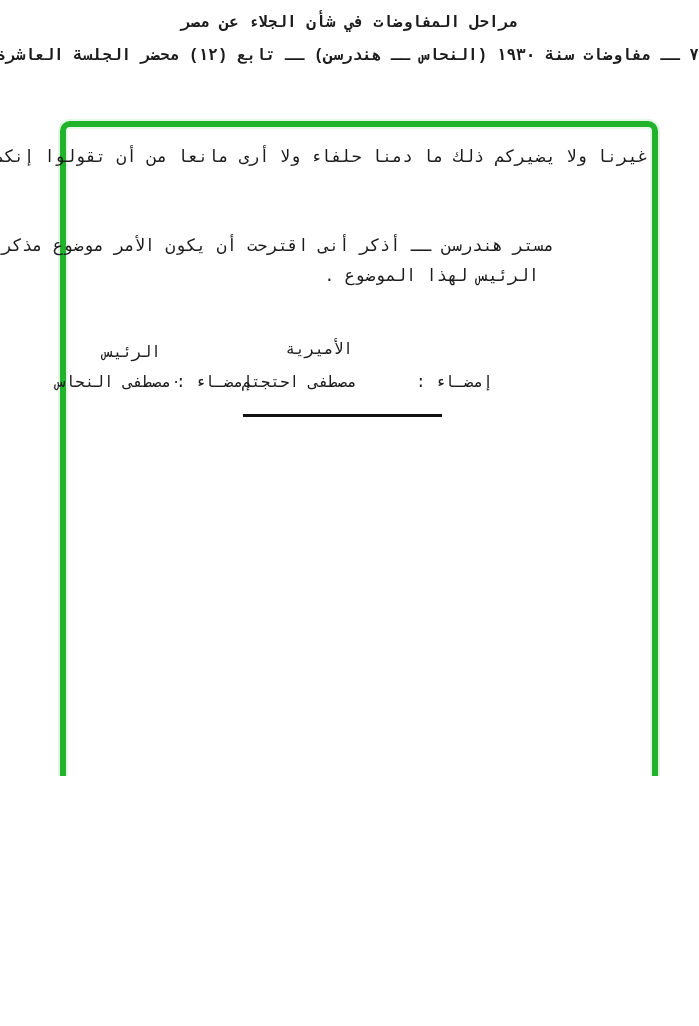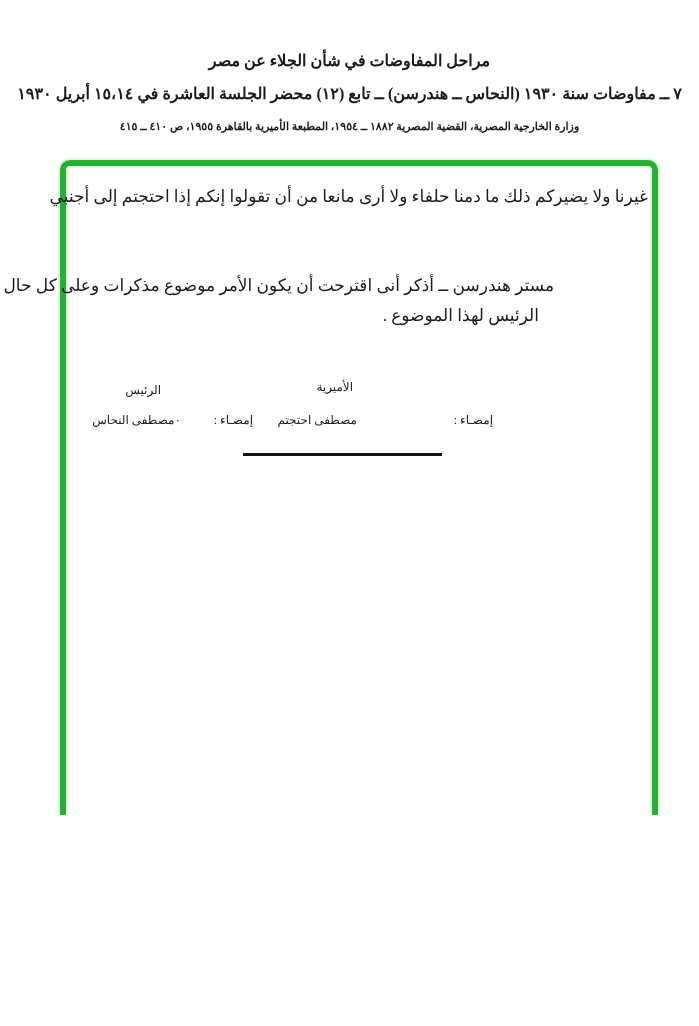--- a/index.html
+++ b/index.html
@@ -8,11 +8,10 @@
     width: 699px;
     height: 776px;
     background: #ffffff;
-    font-family: Liberation Serif, serif;
+    font-family: Liberation Mono, monospace;
     color: #1b1b1b;
     direction: rtl;
     overflow: hidden;
-    margin-top: 39px;
   }
   .center-line {
     position: absolute;

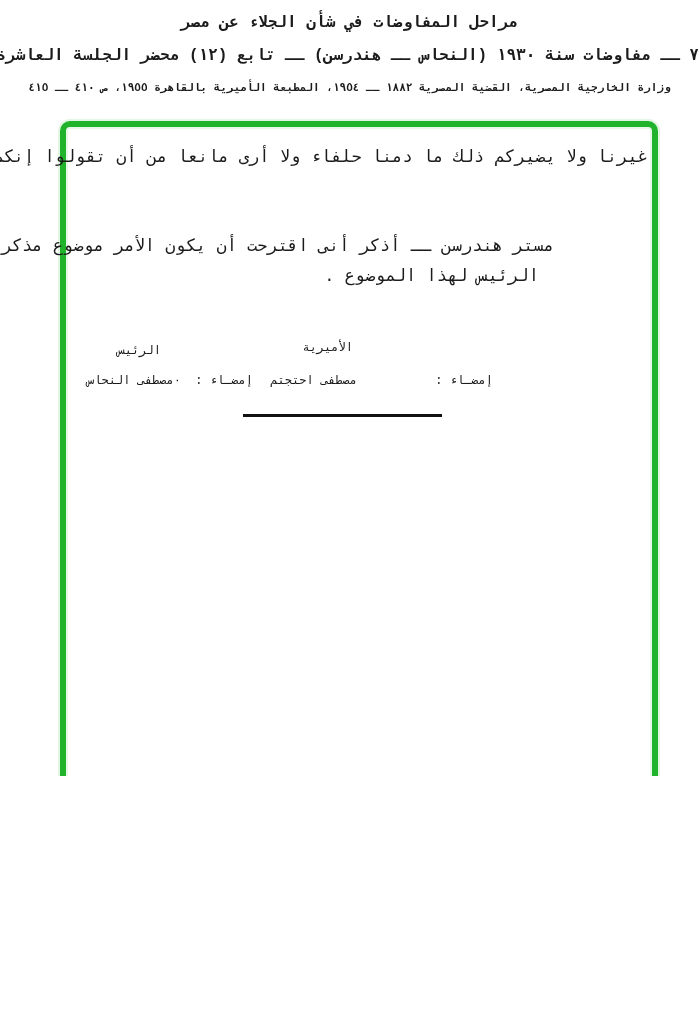--- a/index.html
+++ b/index.html
@@ -74,7 +74,6 @@
 
   <div class="center-line subtitle">٧ ــ مفاوضات سنة ١٩٣٠ (النحاس ــ هندرسن) ــ تابع (١٢) محضر الجلسة العاشرة في ١٥،١٤ أبريل ١٩٣٠</div>
 
-  <div class="center-line source">وزارة الخارجية المصرية، القضية المصرية ١٨٨٢ ــ ١٩٥٤، المطبعة الأميرية بالقاهرة ١٩٥٥، ص ٤١٠ ــ ٤١٥</div>
 
   <div class="frame"></div>
 

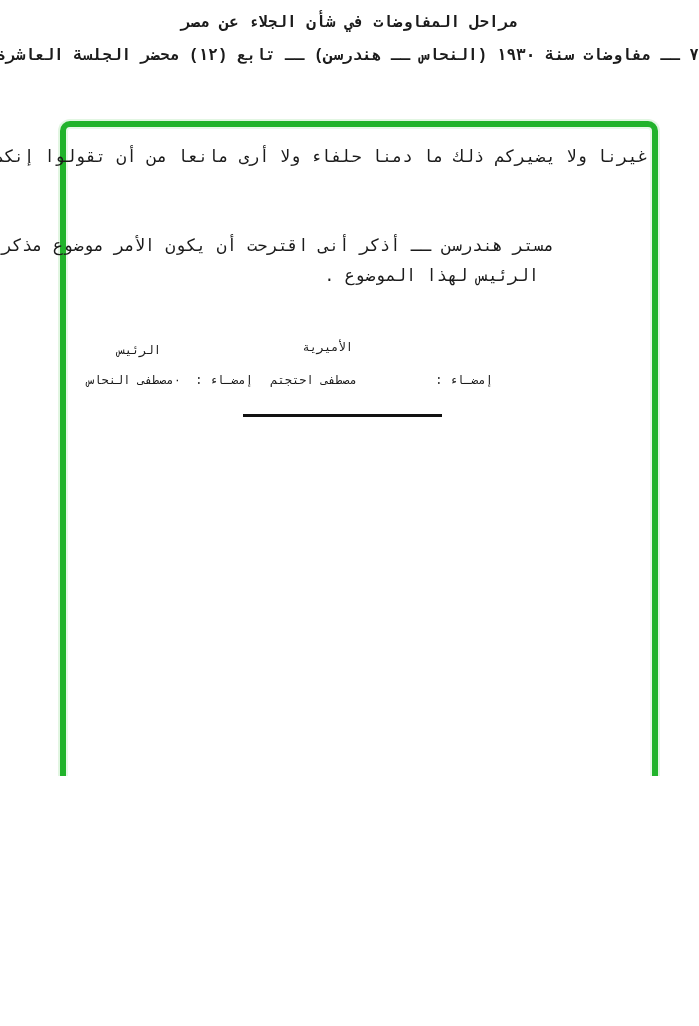--- a/index.html
+++ b/index.html
@@ -44,7 +44,7 @@
     font-size: 17px;
     line-height: 1.35;
   }
-  .sig { font-size: 12px; }
+  .sig { font-size: 16px; }
 
   .divider {
     position: absolute;

